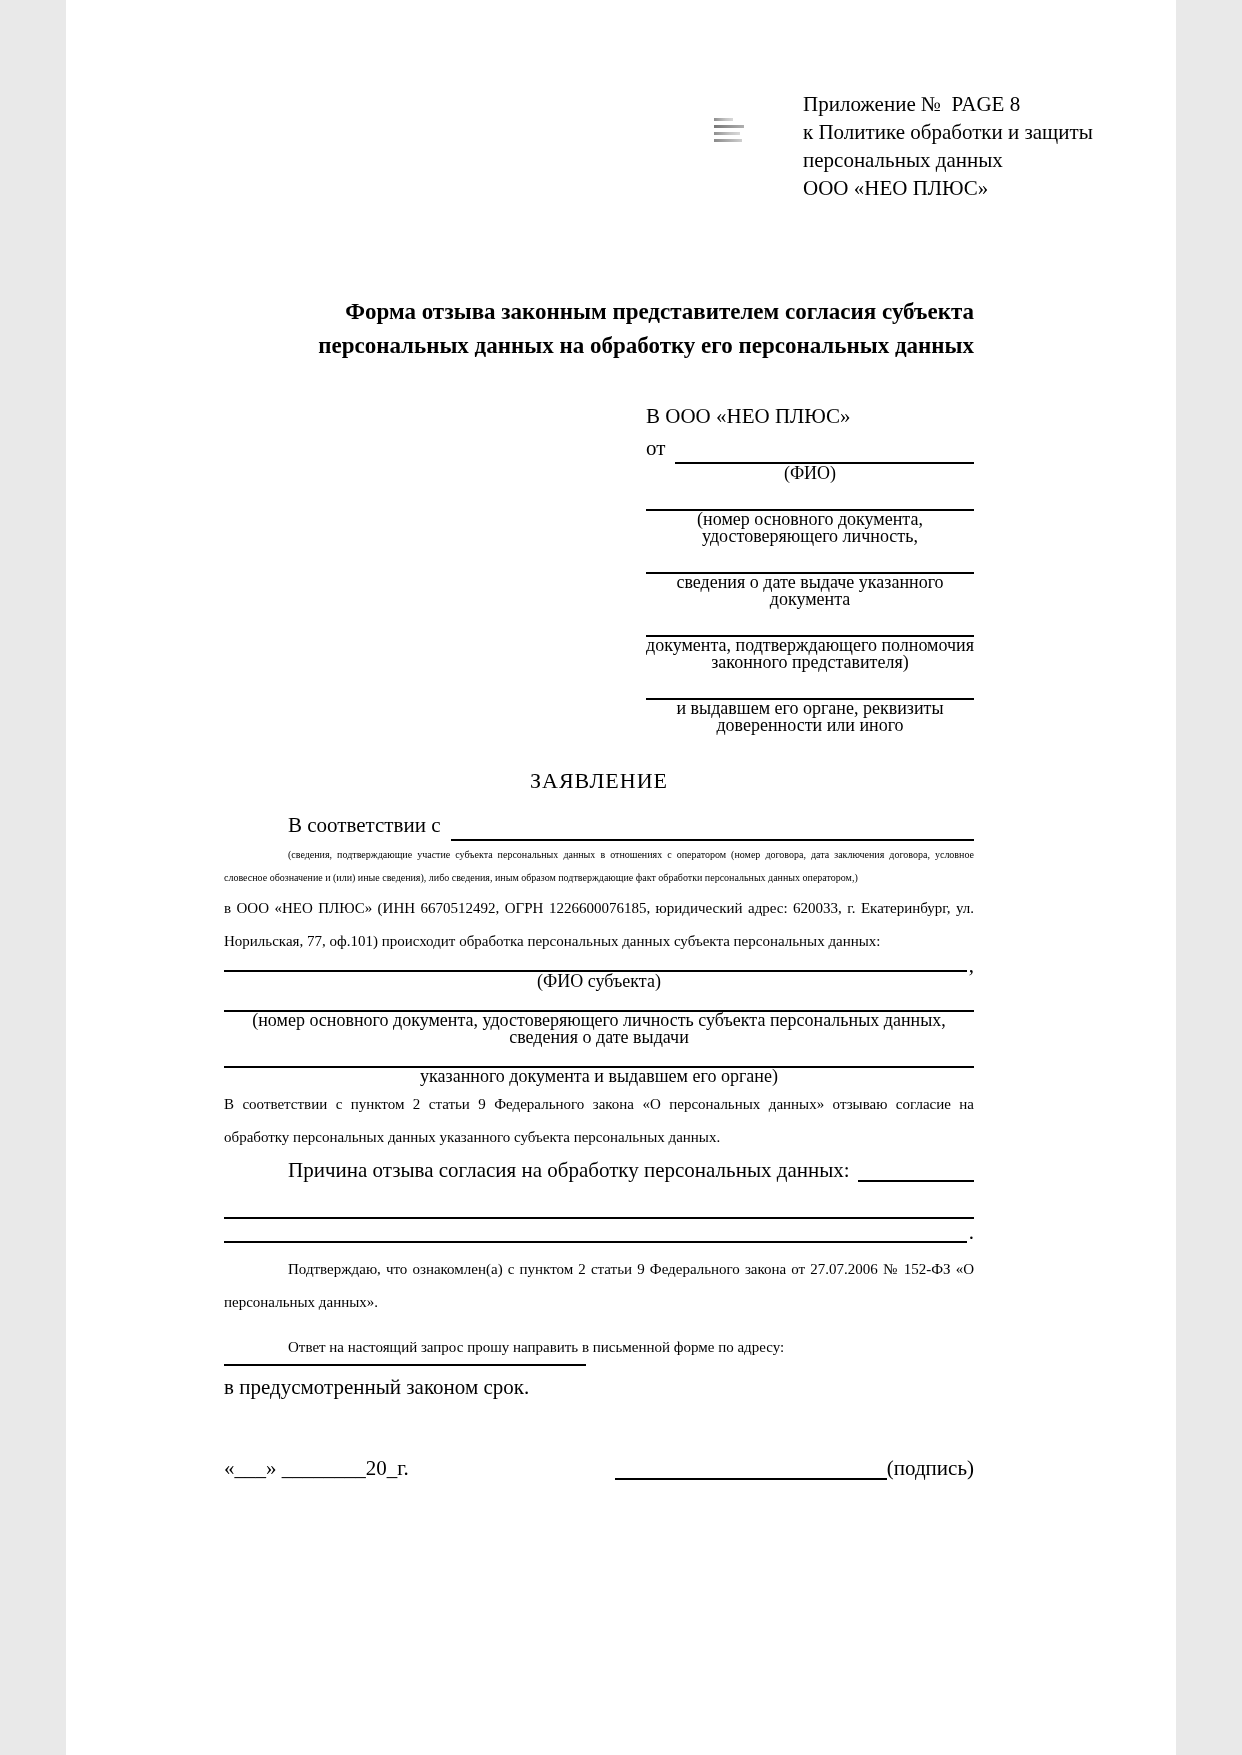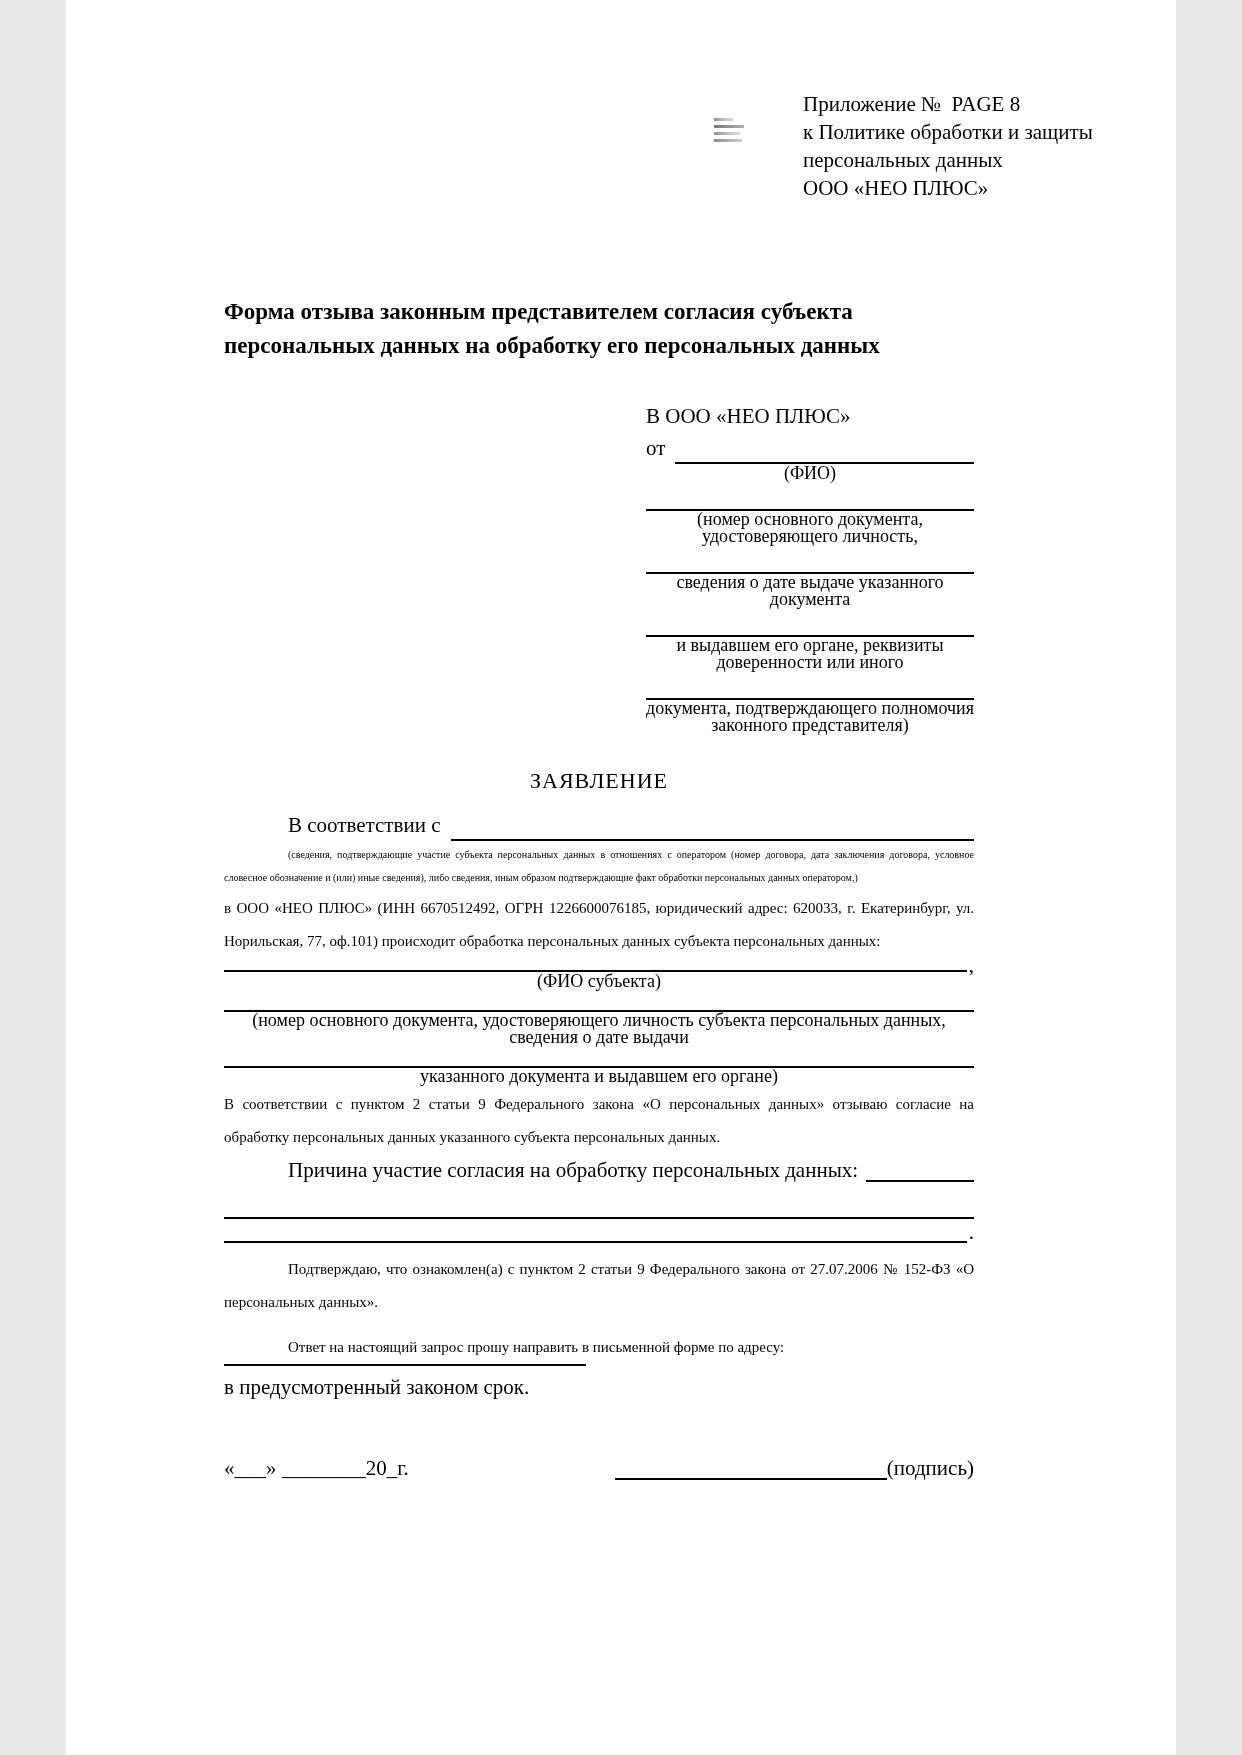--- a/index.html
+++ b/index.html
@@ -33,7 +33,7 @@
   .title {
     margin:295px auto 0; max-width:795px;
     font-weight:bold; font-size:23px; line-height:34px;
-    text-align:left;
+    text-align:right;
   }
 
   .recipient { margin-left:422px; margin-top:37px; font-size:21px; line-height:33px; }

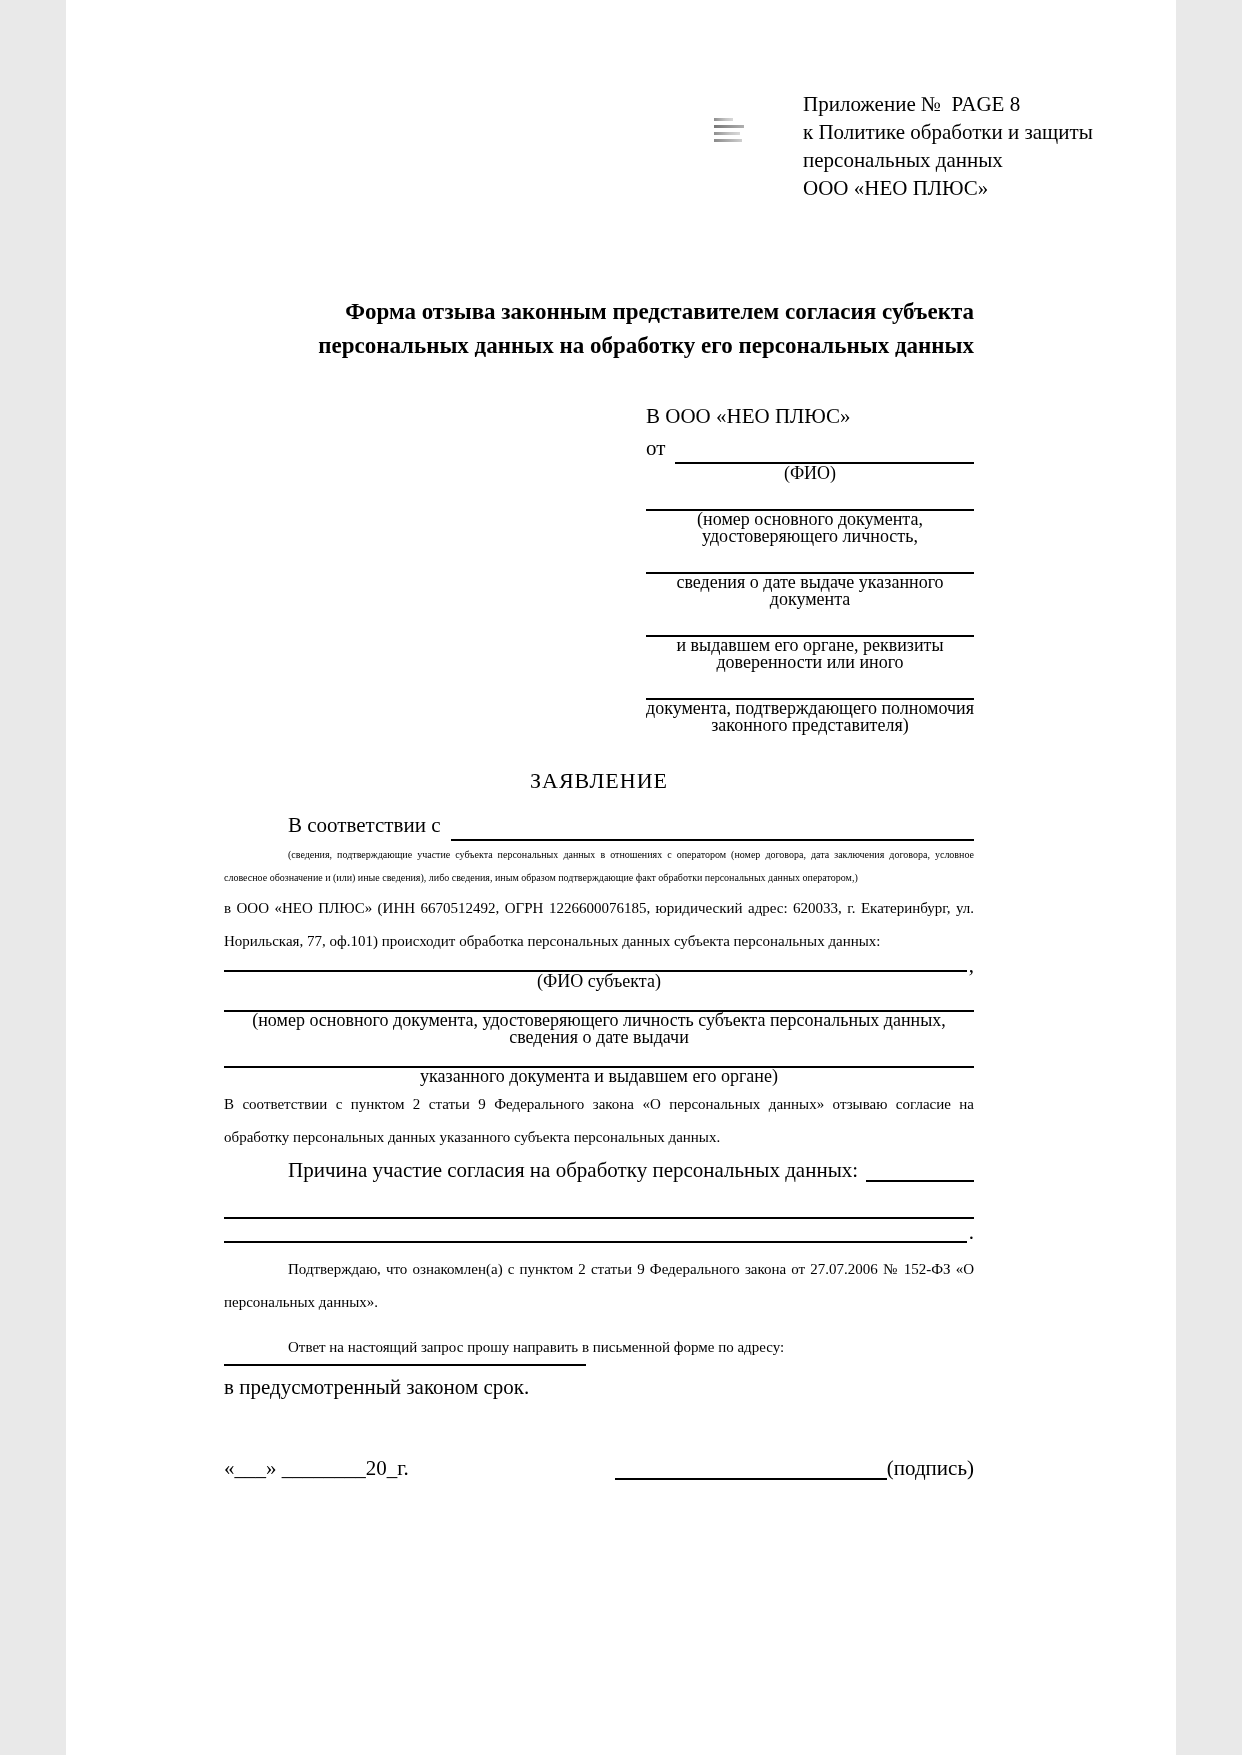--- a/index.html
+++ b/index.html
@@ -114,11 +114,11 @@
     </div>
     <div class="field">
       <div class="blank"></div>
-      <div class="cap">и выдавшем его органе, реквизиты доверенности или иного</div>
+      <div class="cap">документа, подтверждающего полномочия законного представителя)</div>
     </div>
     <div class="field">
       <div class="blank"></div>
-      <div class="cap">документа, подтверждающего полномочия законного представителя)</div>
+      <div class="cap">и выдавшем его органе, реквизиты доверенности или иного</div>
     </div>
   </div>
 

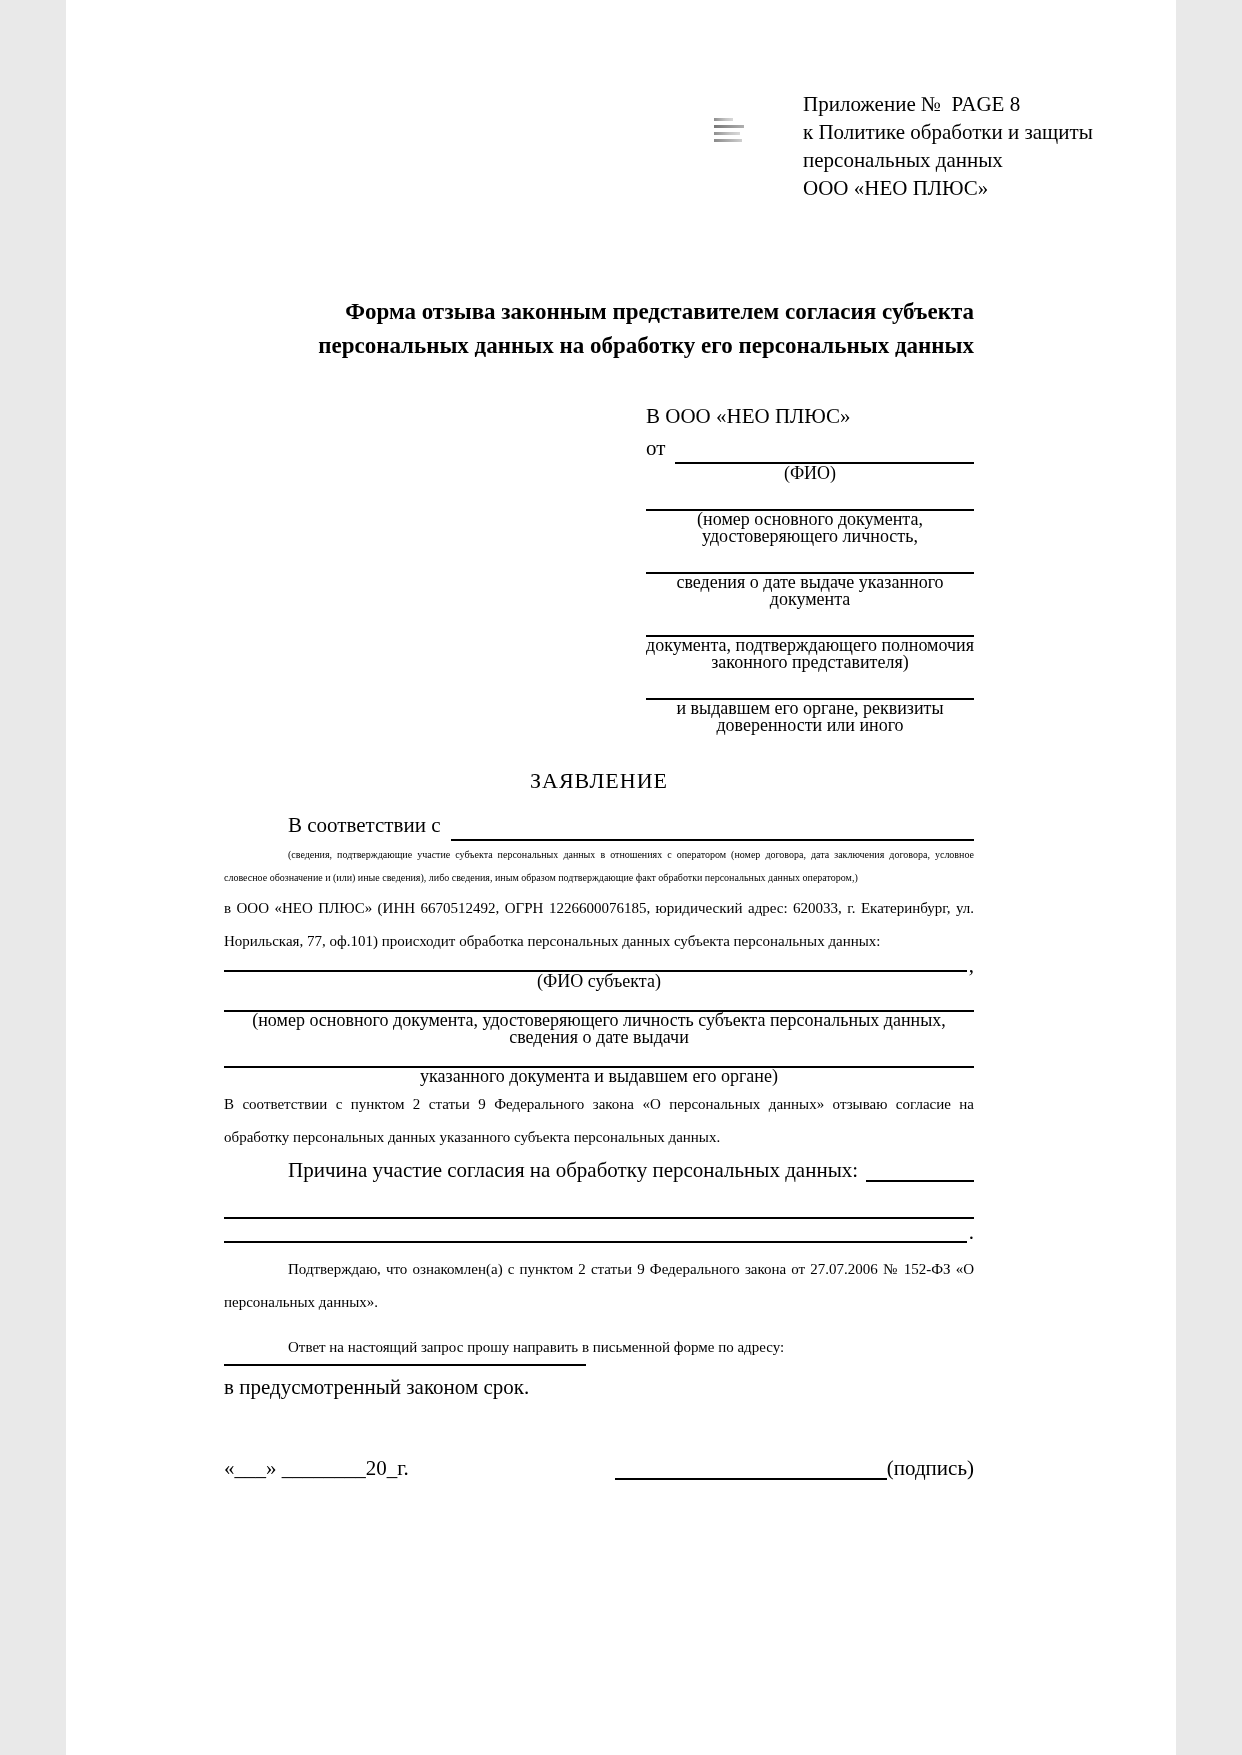--- a/index.html
+++ b/index.html
@@ -151,7 +151,7 @@
   <p class="par">В соответствии с пунктом 2 статьи 9 Федерального закона «О персональных данных» отзываю согласие на обработку персональных данных указанного субъекта персональных данных.</p>
 
   <div class="reason-row">
-    <span class="label">Причина участие согласия на обработку персональных данных:</span>
+    <span class="label">Причина отзыва согласия на обработку персональных данных:</span>
     <span class="fill"></span>
   </div>
 

